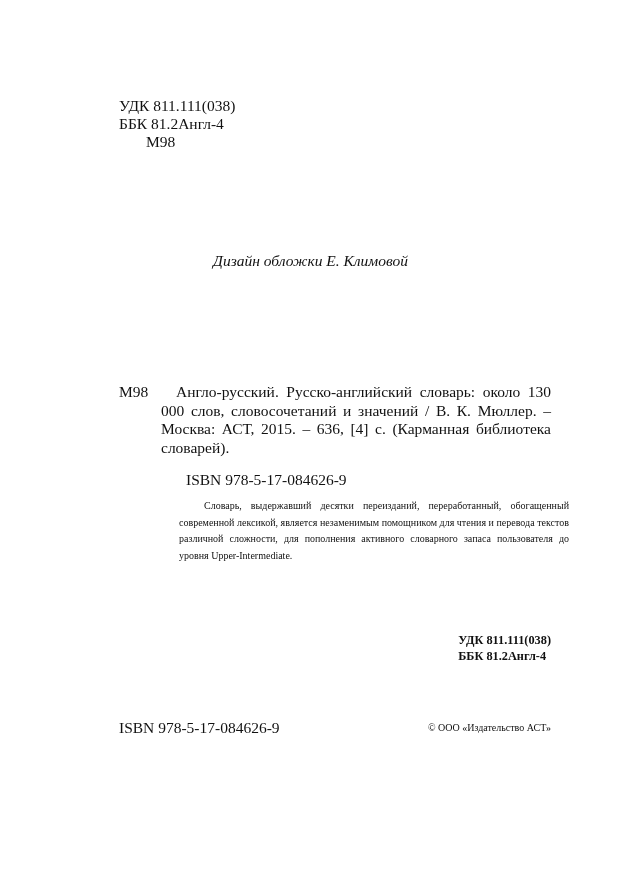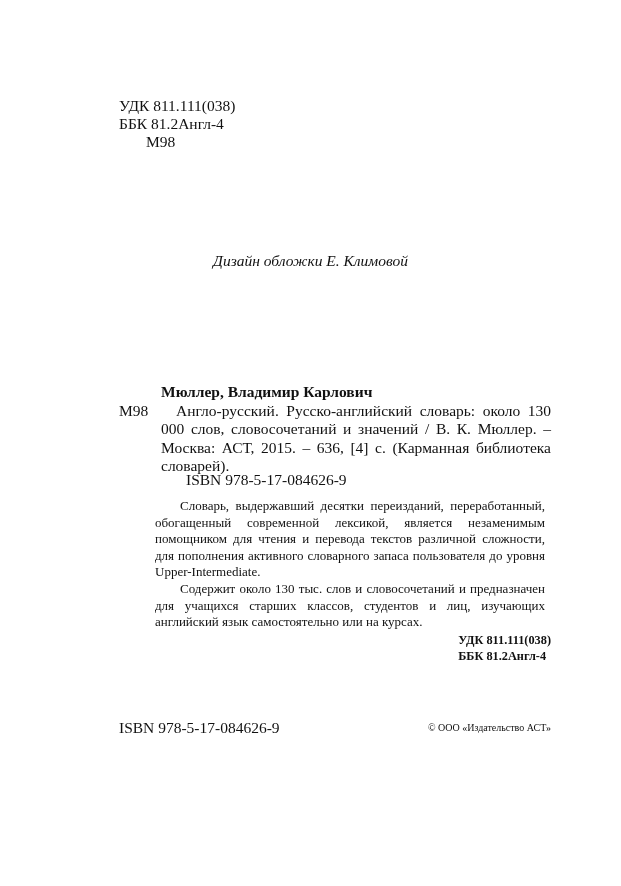--- a/index.html
+++ b/index.html
@@ -34,7 +34,6 @@
 <div class="abs designer">Дизайн обложки Е. Климовой</div>
 
 <div class="abs catalog">
-  <span class="author">Мюллер, Владимир Карлович</span>
   <div class="entry">
     <div class="cutter">М98</div>
     <div class="desc">

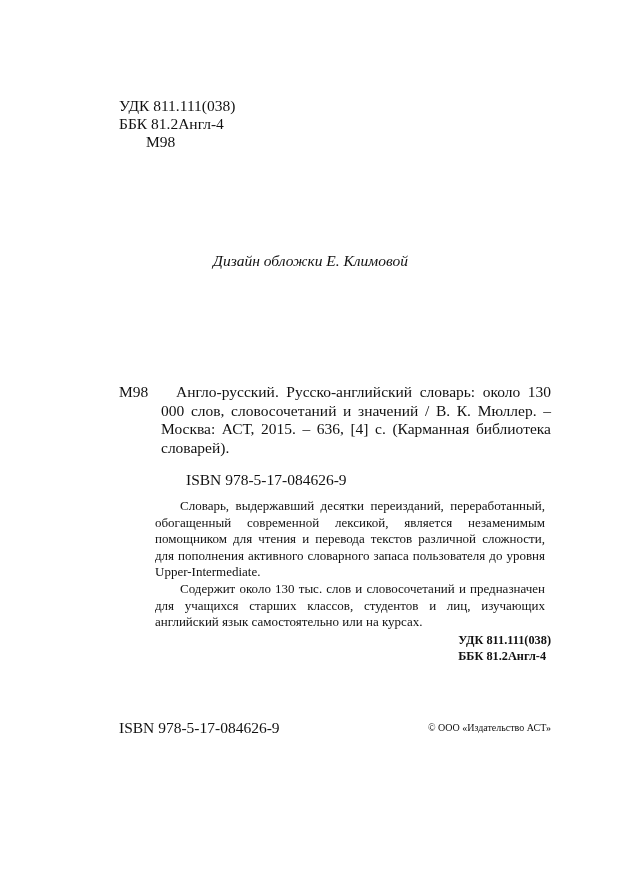--- a/index.html
+++ b/index.html
@@ -16,7 +16,7 @@
   .catalog .desc { flex: 1; text-align: justify; white-space: normal; }
   .catalog .desc .first { text-indent: 15px; }
   .isbn-inline { left: 186px; top: 471px; font-size: 15.5px; }
-  .annotation { left: 155px; top: 498px; width: 390px; font-size: 13px; line-height: 16.6px; text-align: justify; white-space: normal; }
+  .annotation { left: 179px; top: 498px; width: 390px; font-size: 10px; line-height: 16.6px; text-align: justify; white-space: normal; }
   .annotation p { margin: 0; text-indent: 25px; }
   .bottom-codes { right: 70px; top: 633px; font-size: 12.3px; font-weight: bold; line-height: 15.5px; text-align: left; }
   .bottom-isbn { left: 119px; top: 719px; font-size: 15.5px; }

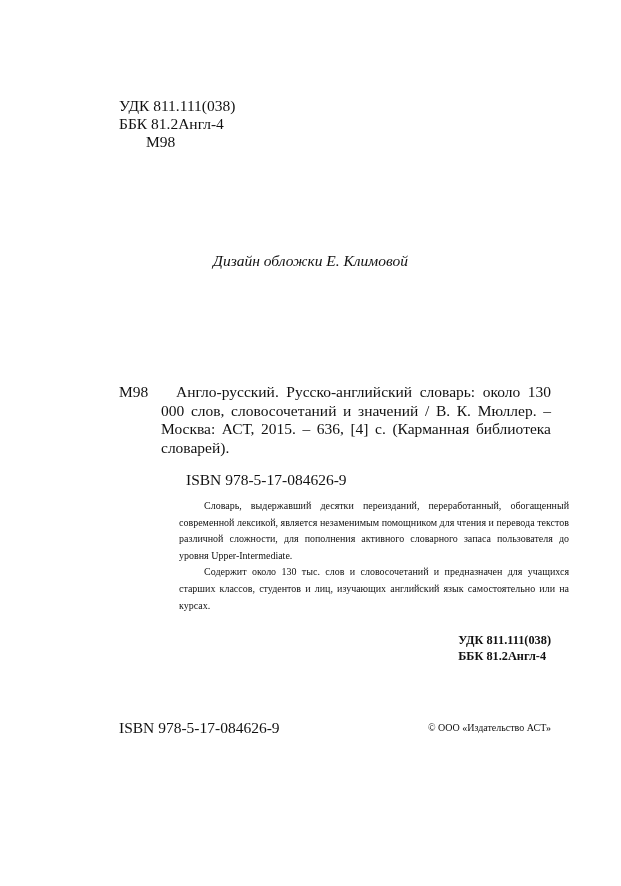--- a/index.html
+++ b/index.html
@@ -46,7 +46,6 @@
 
 <div class="abs annotation">
   <p>Словарь, выдержавший десятки переизданий, переработанный, обогащенный современной лексикой, является незаменимым помощником для чтения и перевода текстов различной сложности, для пополнения активного словарного запаса пользователя до уровня Upper-Intermediate.</p>
-  <p>Содержит около 130 тыс. слов и словосочетаний и предназначен для учащихся старших классов, студентов и лиц, изучающих английский язык самостоятельно или на курсах.</p>
 </div>
 
 <div class="abs bottom-codes">

